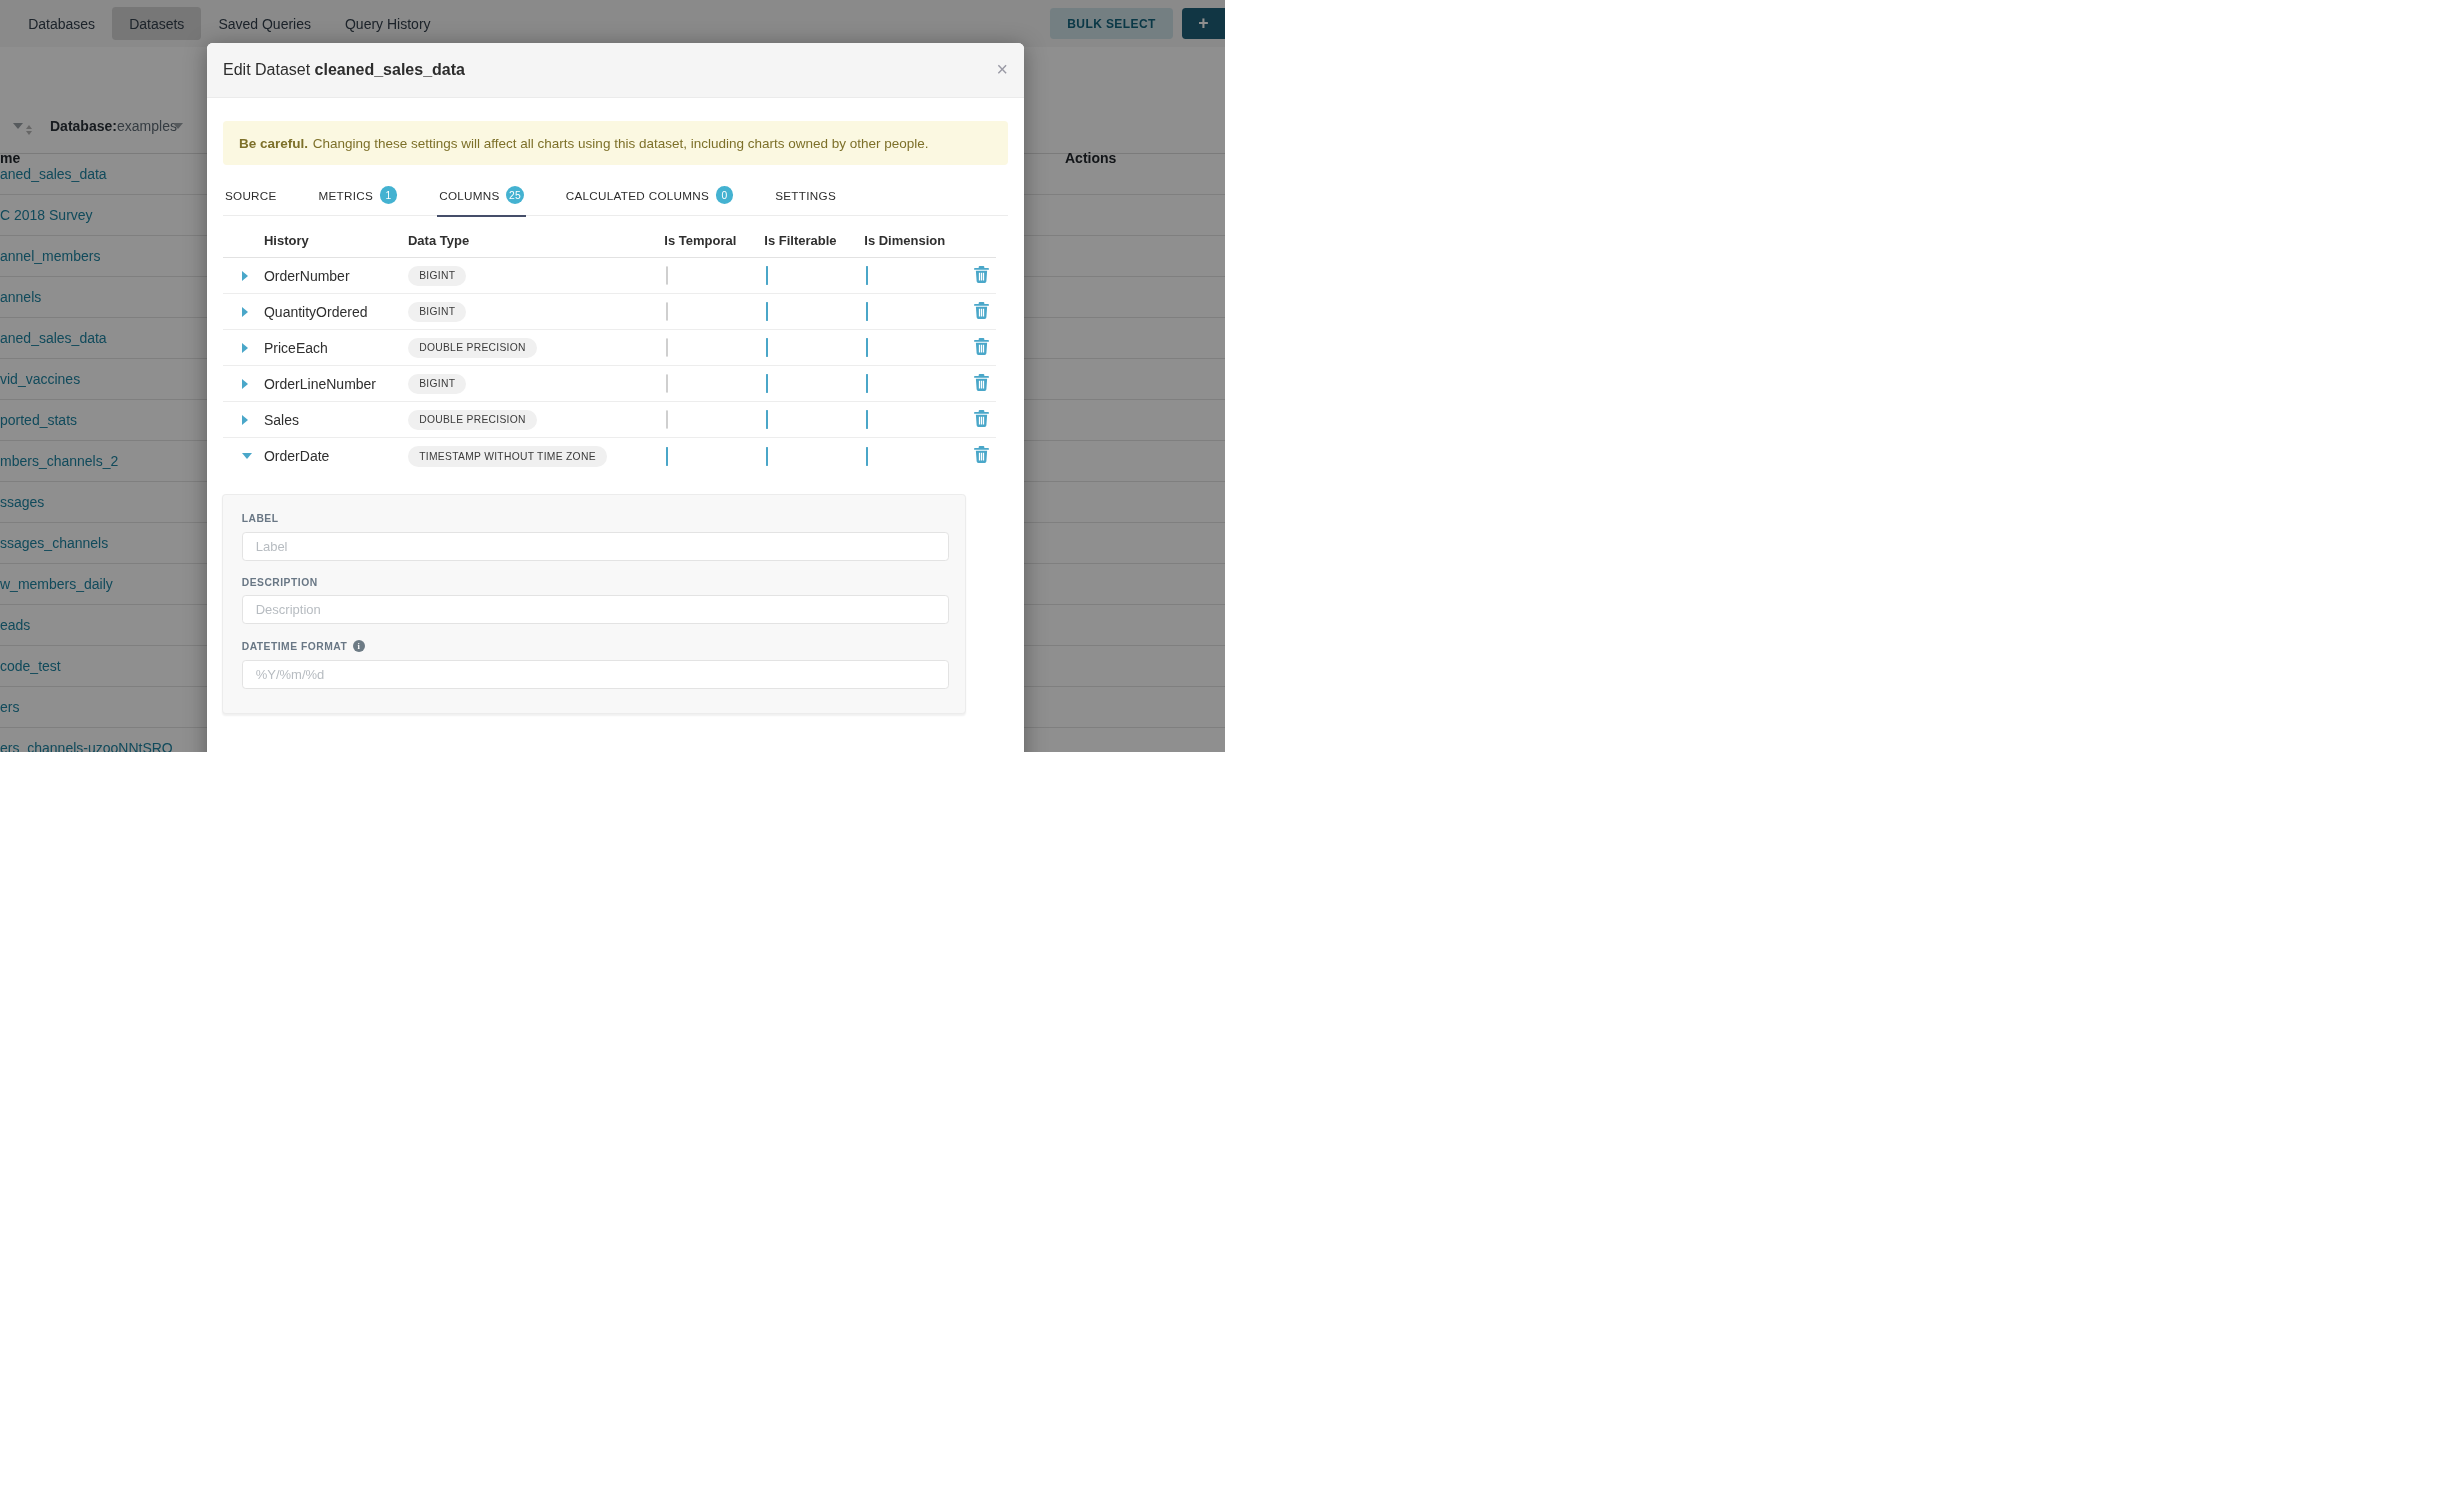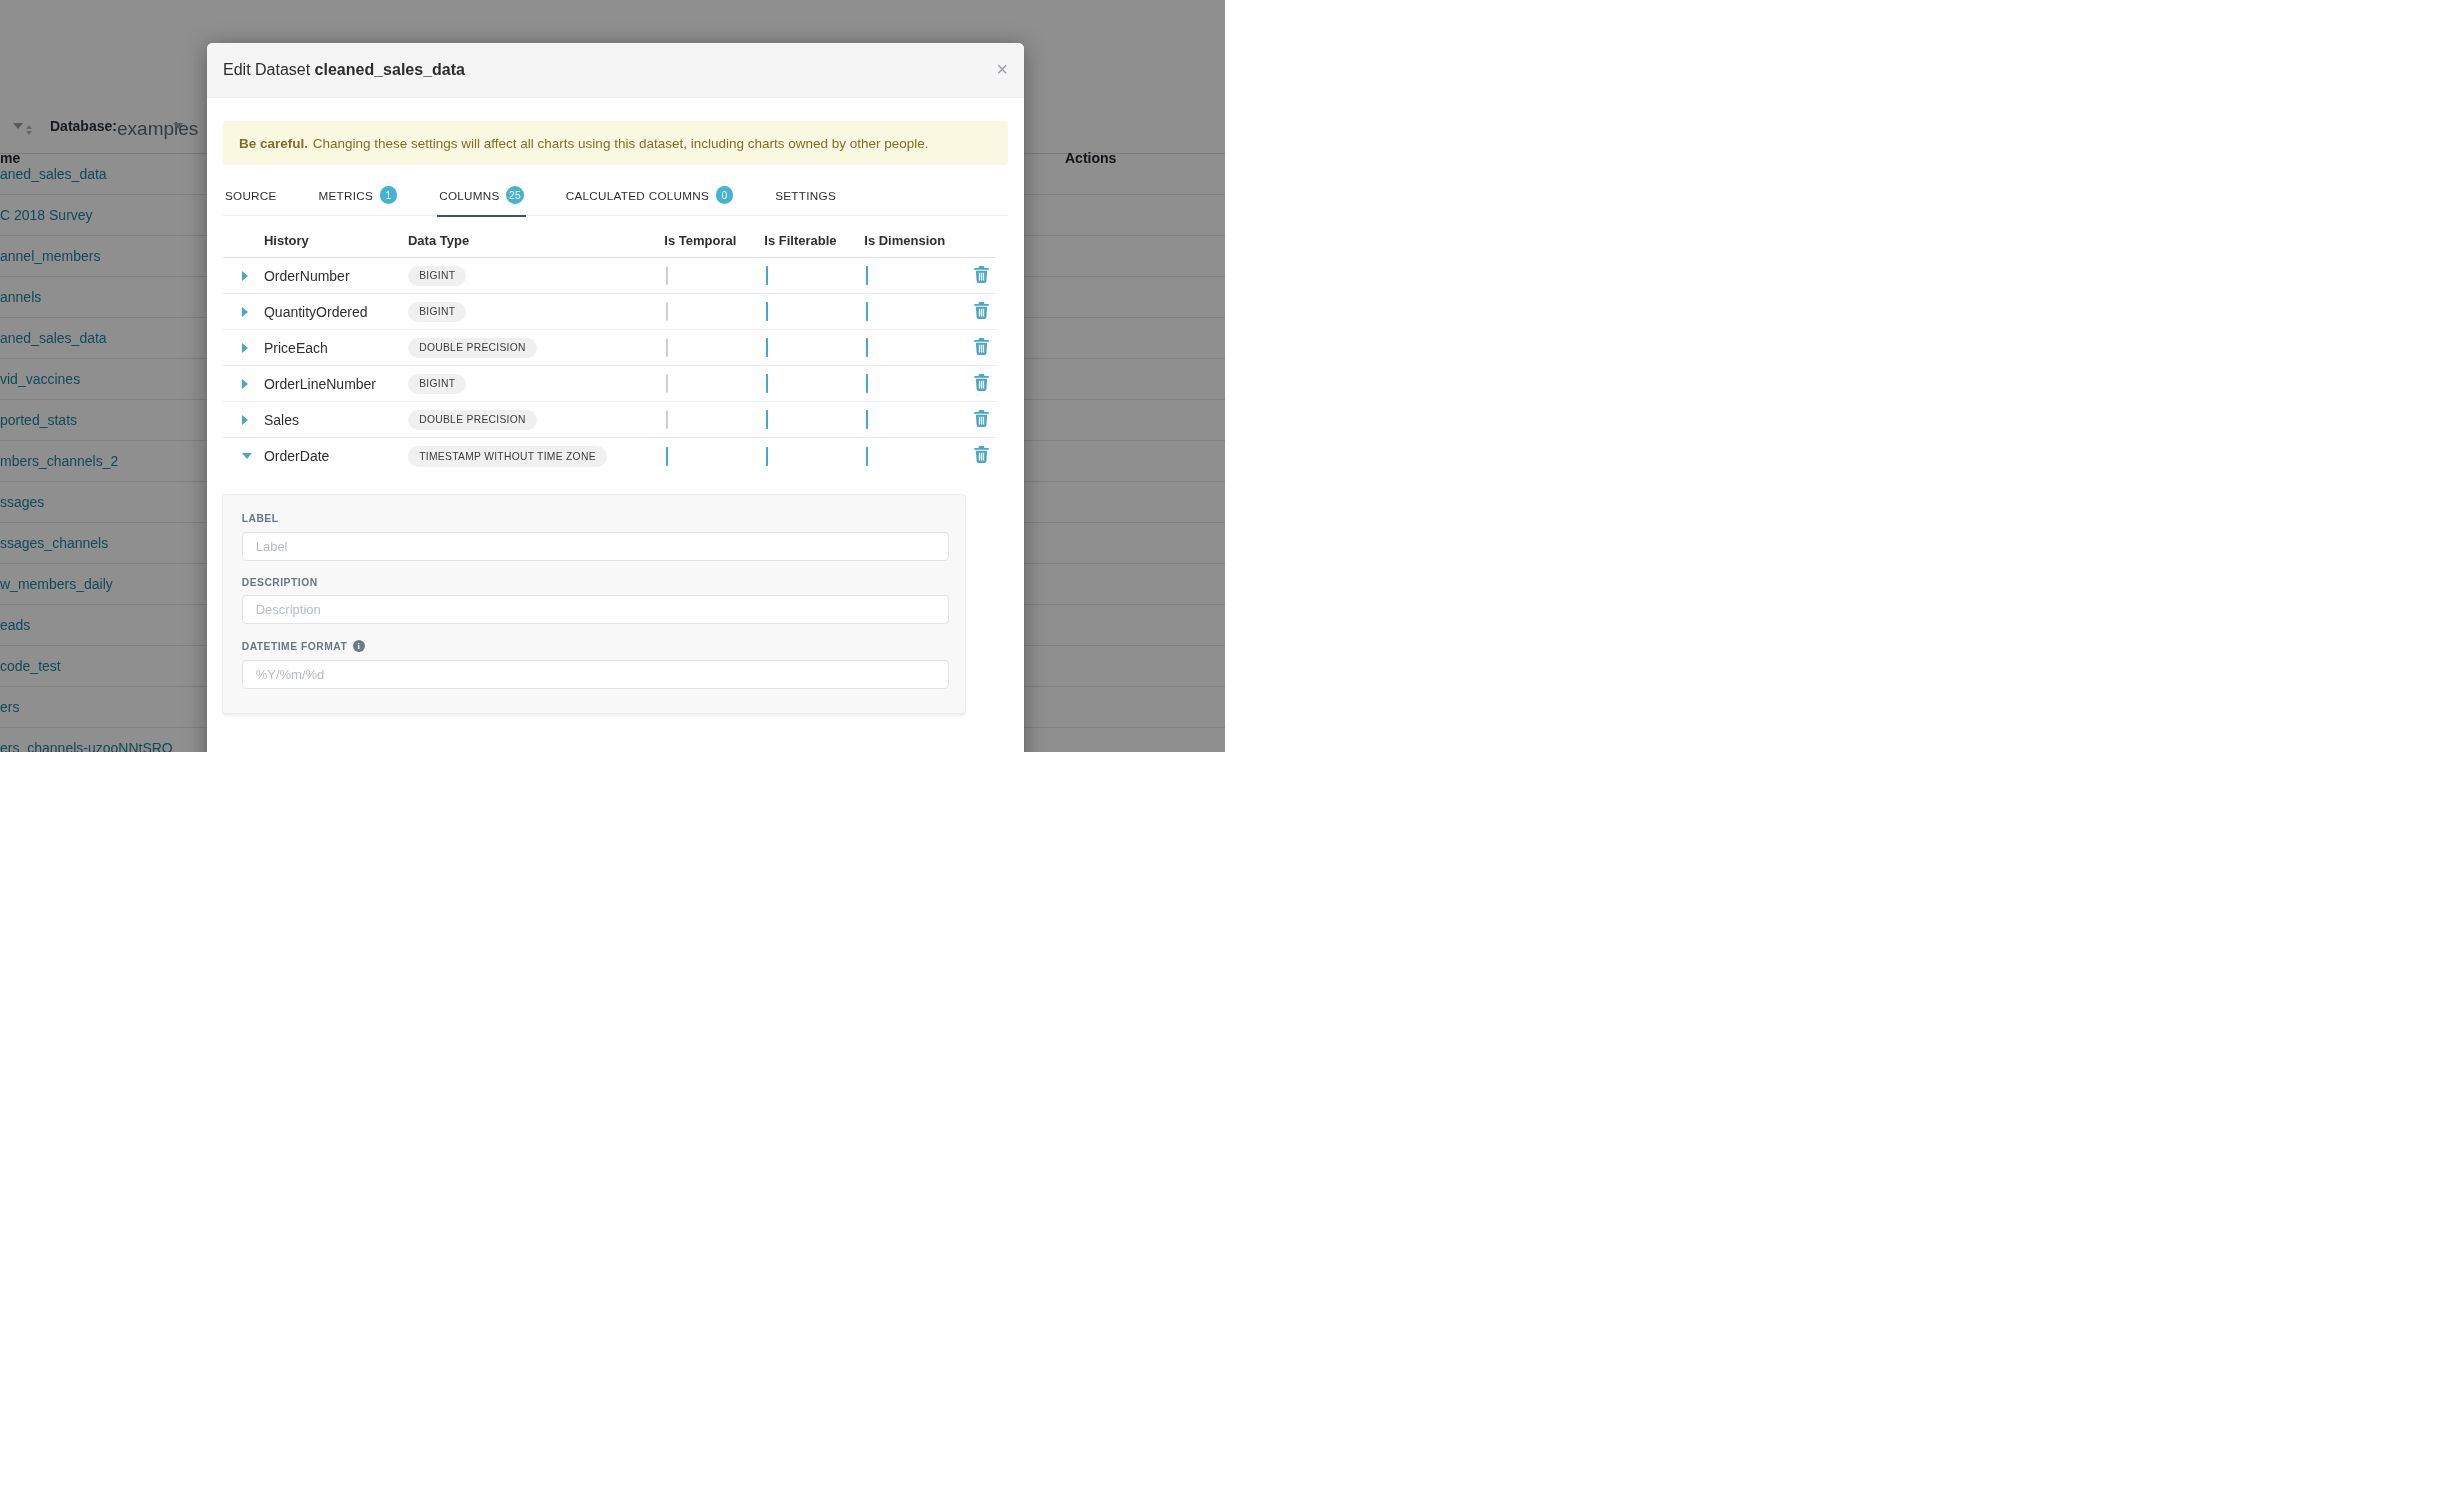--- a/index.html
+++ b/index.html
@@ -98,6 +98,18 @@
 
 <div class="page">
 
+  <div class="navbar">
+    <ul class="nav-items" id="nav-items">
+        <li class="nav-item">Databases</li>
+        <li class="nav-item active">Datasets</li>
+        <li class="nav-item">Saved Queries</li>
+        <li class="nav-item">Query History</li>
+      </ul>
+    <div class="nav-right">
+      <button class="btn-bulk">BULK SELECT</button>
+      <button class="btn-add">+</button>
+    </div>
+  </div>
 
   <div class="toolbar">
     <span class="caret tb-caret1"></span>

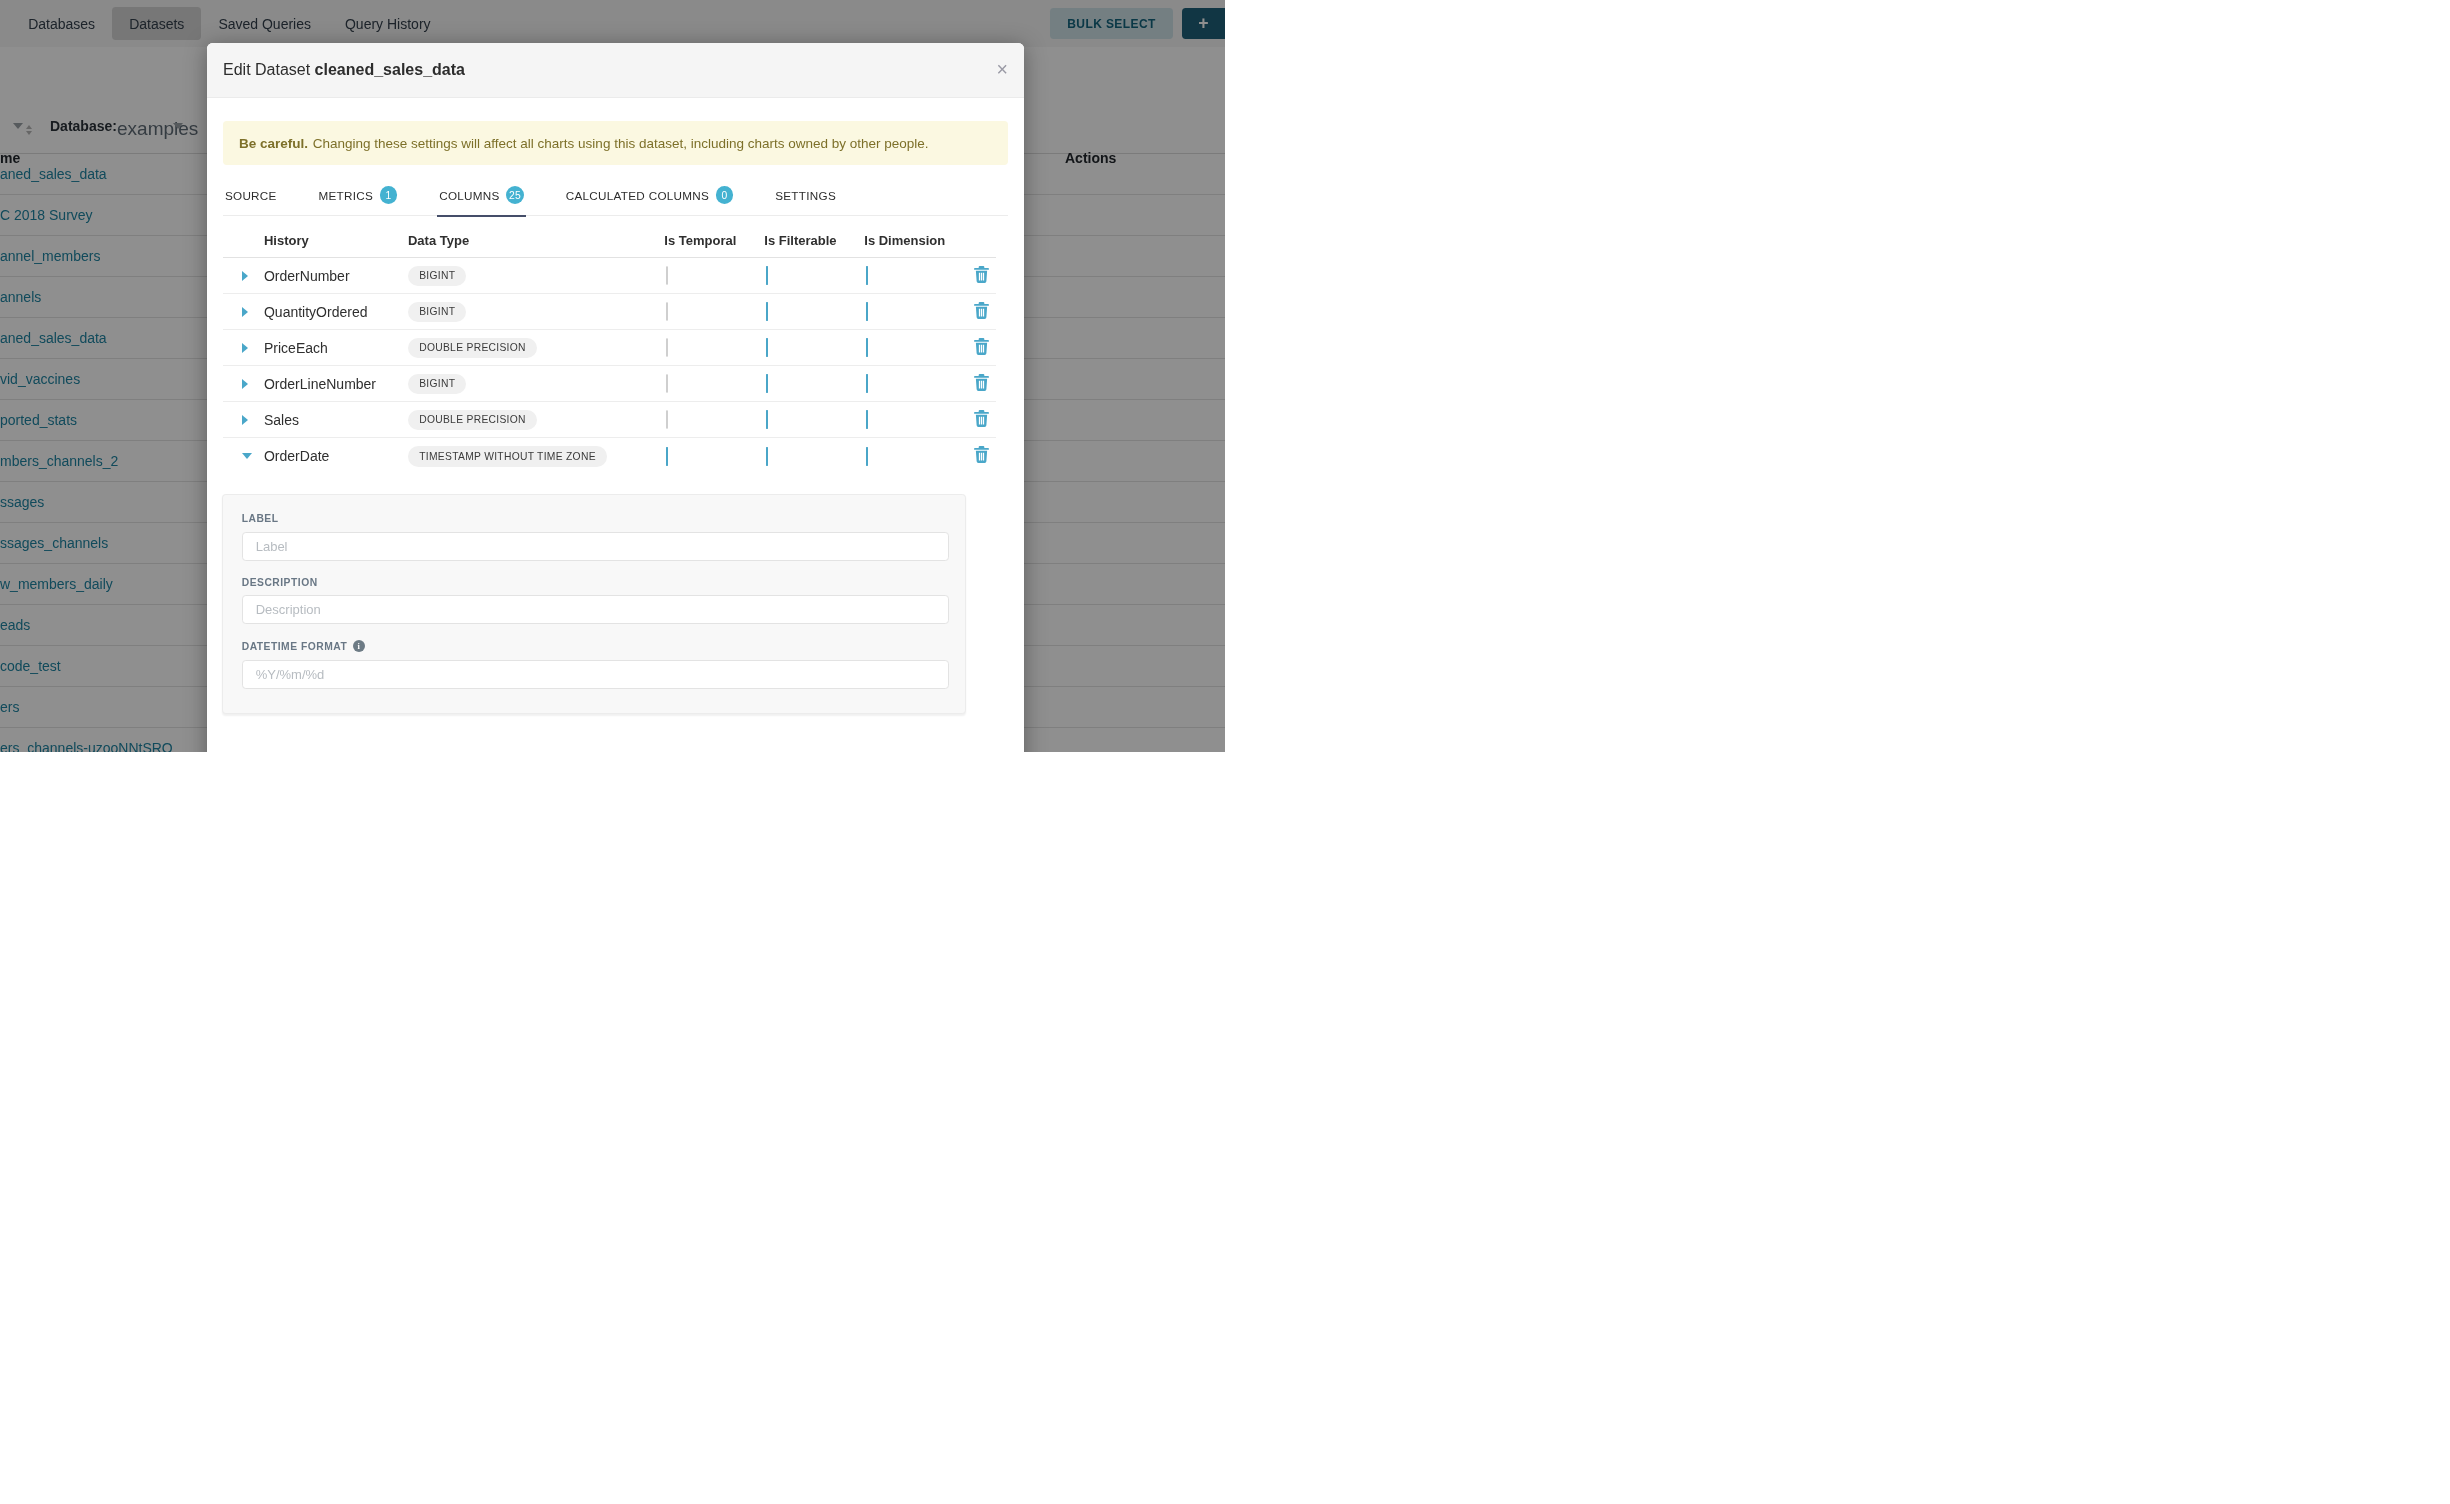--- a/index.html
+++ b/index.html
@@ -23,7 +23,7 @@
     border-right:5.6px solid transparent; border-top:6.5px solid #9aa0a6; }
   .tb-caret1 { position:absolute; left:13px; top:76px; }
   .tb-db-label { position:absolute; left:50px; top:71px; font-size:14px; font-weight:700; color:#2b323a; }
-  .tb-db-value { position:absolute; left:117px; top:71px; font-size:19px; color:#5f6b76; }
+  .tb-db-value { position:absolute; left:117px; top:71px; font-size:14px; color:#5f6b76; }
   .tb-caret2 { position:absolute; left:173px; top:76px; }
 
   .bgtable { position:absolute; left:0; top:110px; width:100%; }

